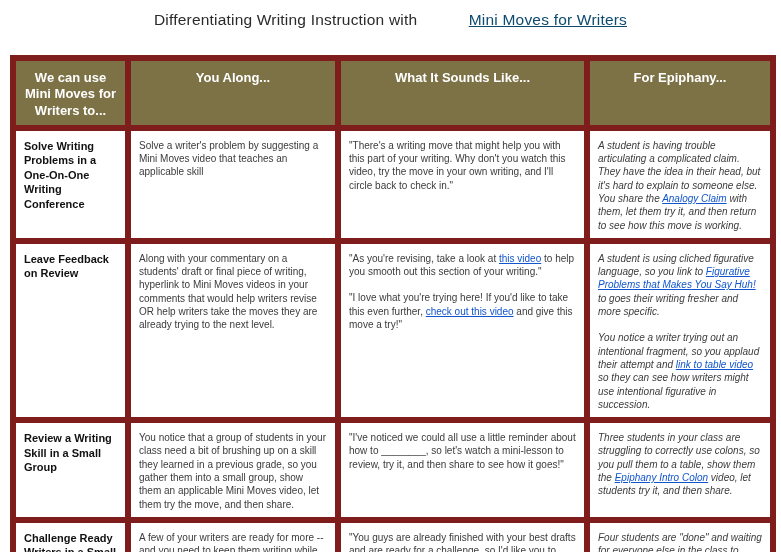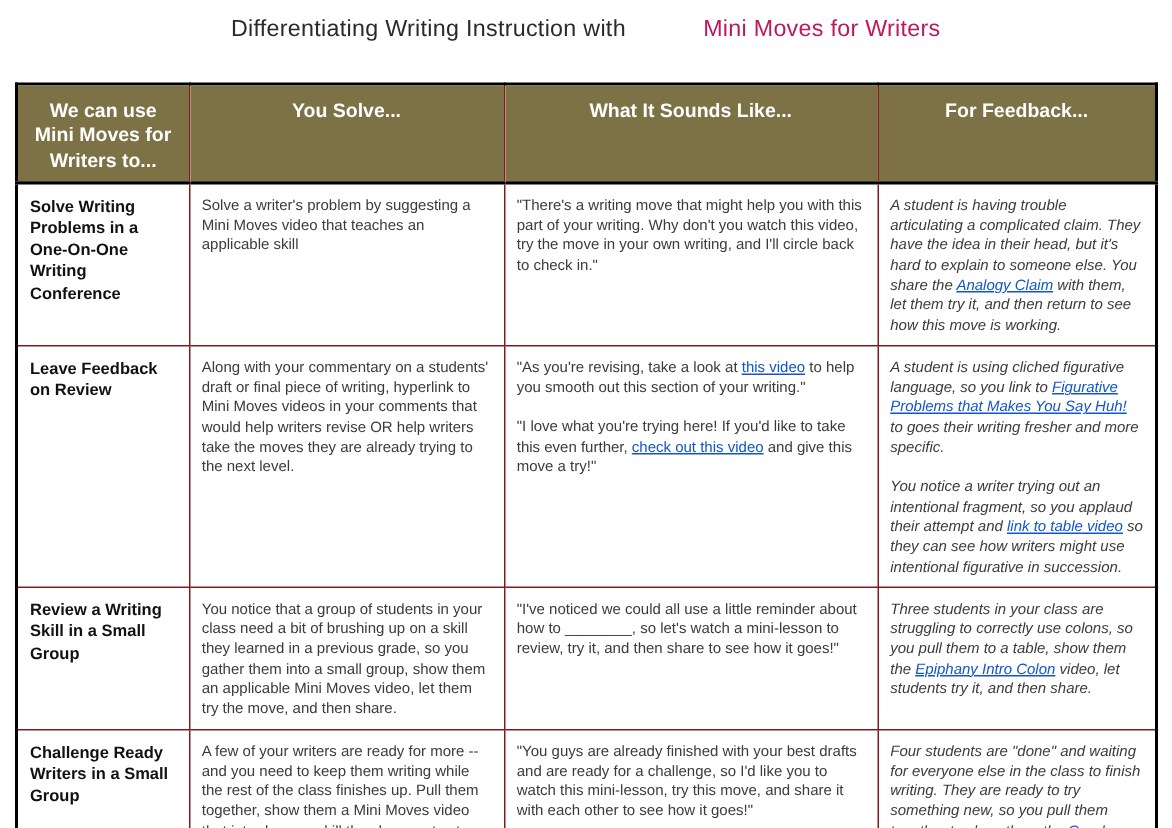--- a/index.html
+++ b/index.html
@@ -6,7 +6,7 @@
   body{width:781px;height:552px;font-family:"Liberation Sans","DejaVu Sans",sans-serif;-webkit-font-smoothing:antialiased;}
   .page{position:relative;width:781px;height:552px;overflow:hidden;}
   .title{position:absolute;top:11px;left:0;width:781px;text-align:center;font-size:15.5px;color:#2a2a2a;letter-spacing:.2px;}
-  .title a{color:#be185d;cursor:pointer;margin-left:47px;}
+  .title a{color:#0c4a6e;text-decoration:underline;cursor:pointer;margin-left:47px;}
   table{position:absolute;left:10px;top:55px;width:760px;border-collapse:collapse;table-layout:fixed;border:2px solid #000;}
   th,td{border:1px solid #7f1d1d;vertical-align:top;padding:6px 8px;overflow:hidden;}
   thead th{background:#7d7146;color:#ffffff;font-weight:bold;font-size:13px;text-align:center;padding-top:9px;line-height:1.25;border-bottom:2px solid #000;}

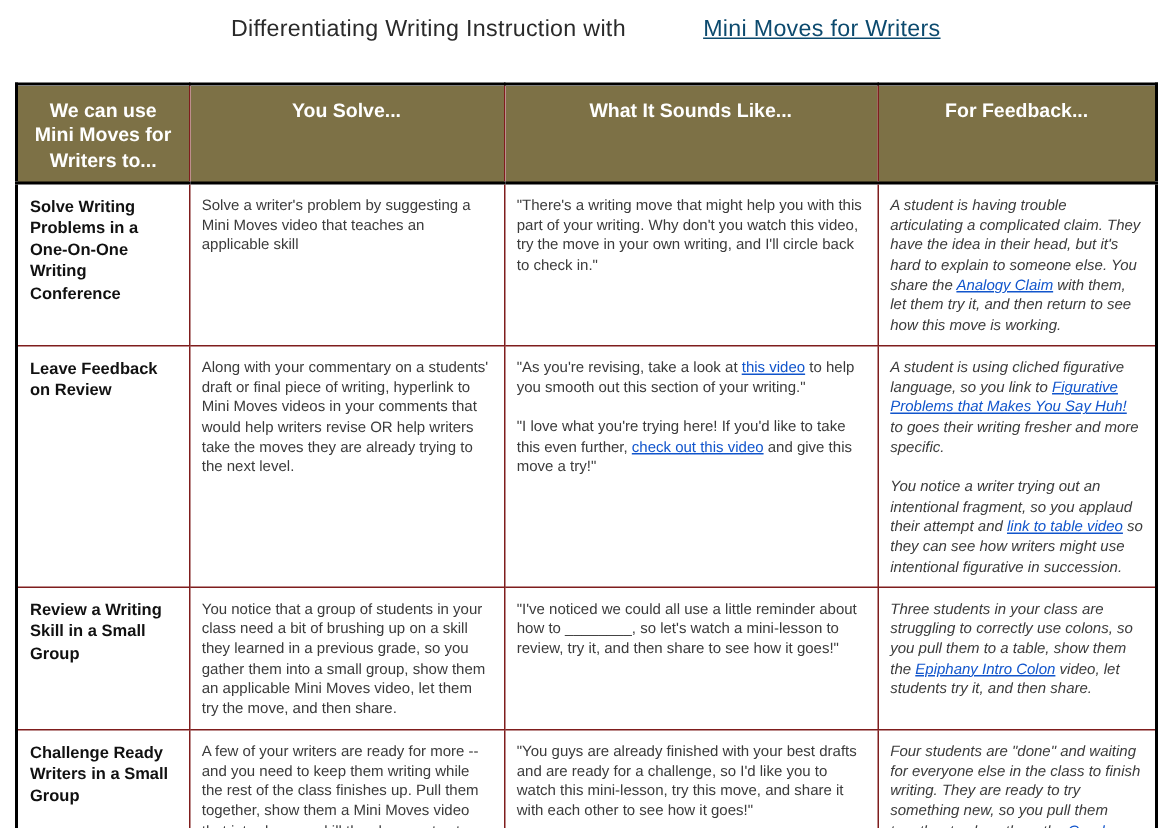--- a/index.html
+++ b/index.html
@@ -8,7 +8,7 @@
   .title{position:absolute;top:11px;left:0;width:781px;text-align:center;font-size:15.5px;color:#2a2a2a;letter-spacing:.2px;}
   .title a{color:#0c4a6e;text-decoration:underline;cursor:pointer;margin-left:47px;}
   table{position:absolute;left:10px;top:55px;width:760px;border-collapse:collapse;table-layout:fixed;border:2px solid #000;}
-  th,td{border:1px solid #7f1d1d;vertical-align:top;padding:6px 8px;overflow:hidden;}
+  th,td{border:6px solid #7f1d1d;vertical-align:top;padding:6px 8px;overflow:hidden;}
   thead th{background:#7d7146;color:#ffffff;font-weight:bold;font-size:13px;text-align:center;padding-top:9px;line-height:1.25;border-bottom:2px solid #000;}
   thead tr{height:57px;}
   tbody tr:nth-child(1){height:95px;}

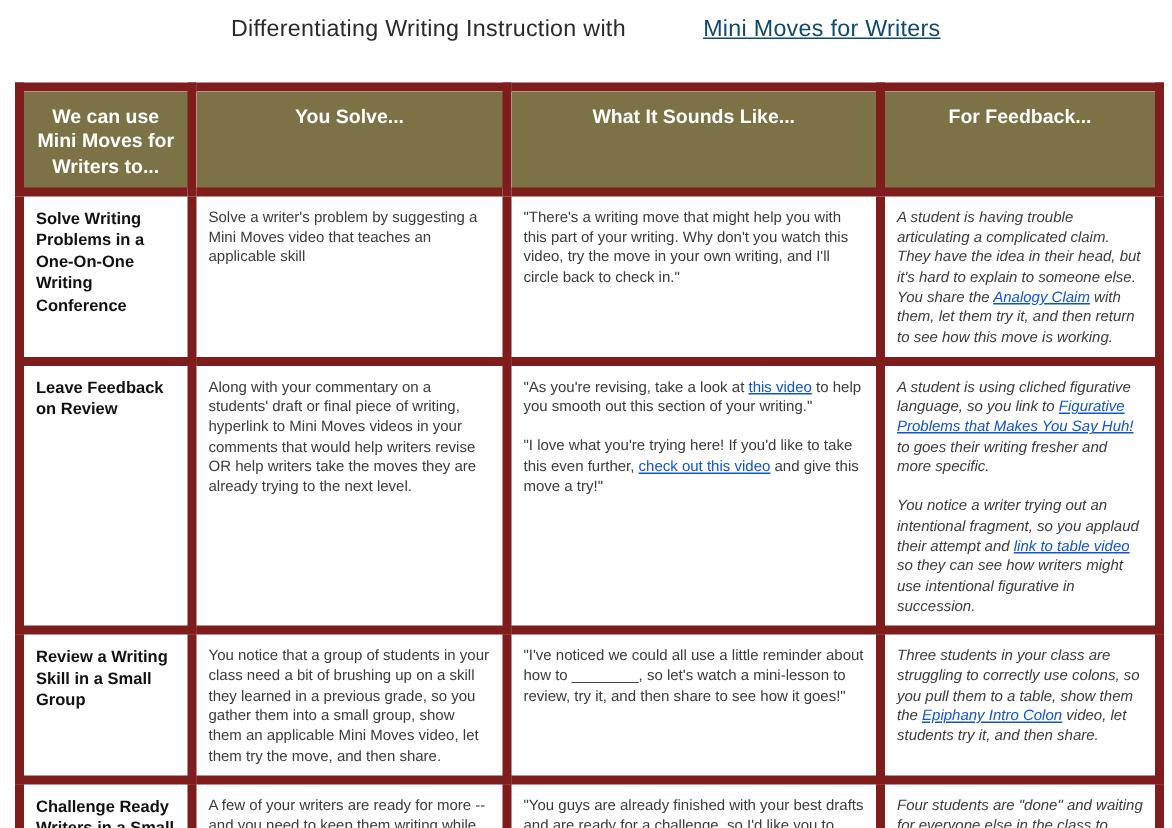--- a/index.html
+++ b/index.html
@@ -41,7 +41,7 @@
     <thead>
       <tr id="header-row">
           <th>We can use Mini Moves for Writers to...</th>
-          <th>You Solve...</th>
+          <th>You Along...</th>
           <th>What It Sounds Like...</th>
           <th>For Feedback...</th>
         </tr>

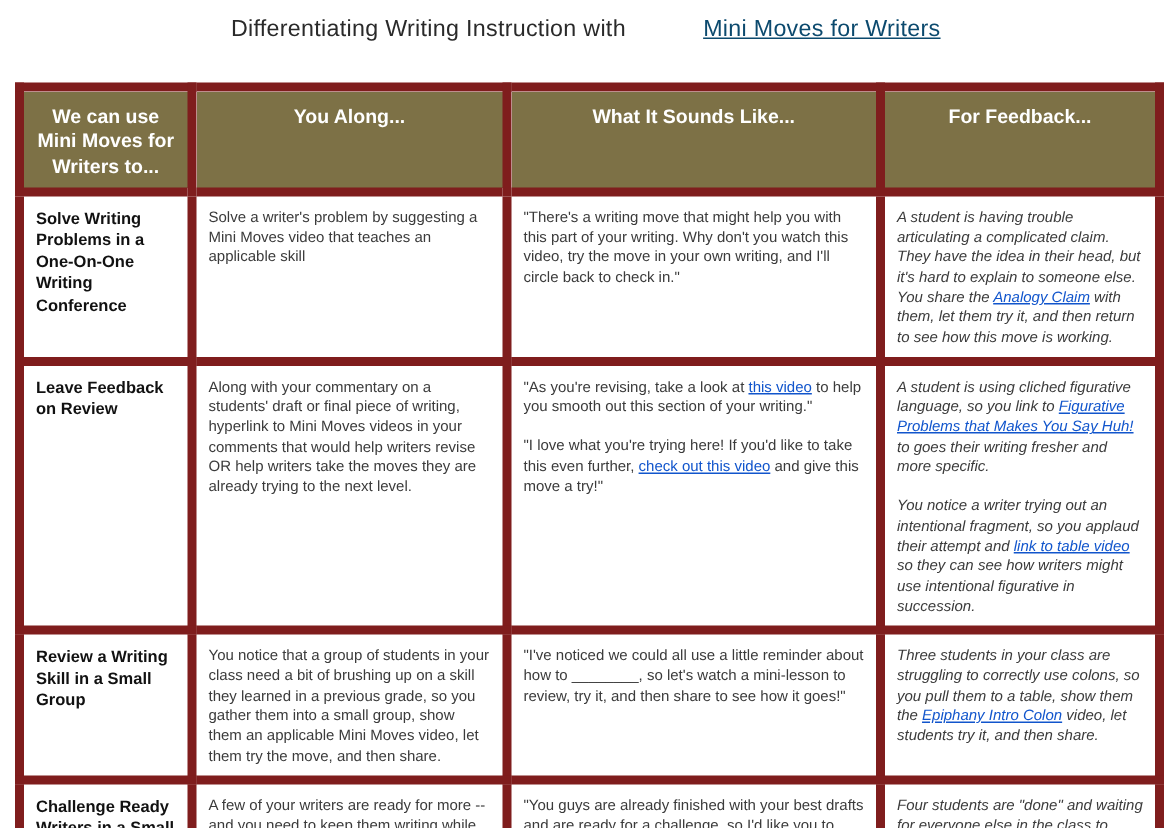--- a/index.html
+++ b/index.html
@@ -43,7 +43,7 @@
           <th>We can use Mini Moves for Writers to...</th>
           <th>You Along...</th>
           <th>What It Sounds Like...</th>
-          <th>For Feedback...</th>
+          <th>For Epiphany...</th>
         </tr>
     </thead>
     <tbody id="table-body">

